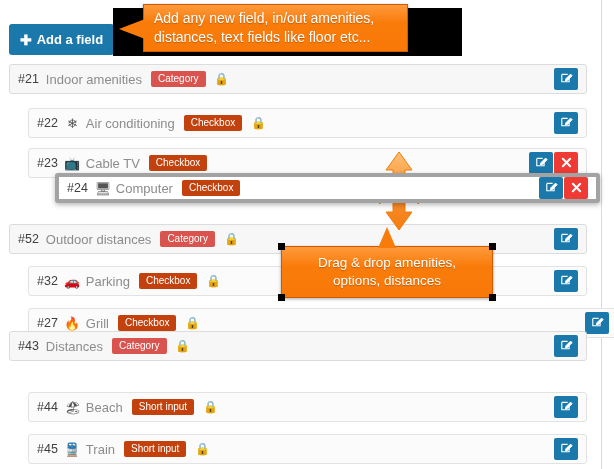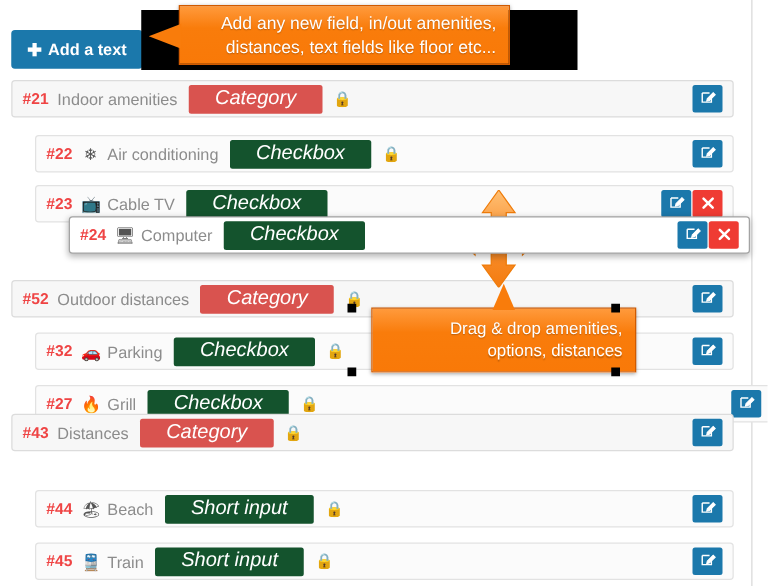--- a/index.html
+++ b/index.html
@@ -52,7 +52,6 @@
     text-shadow:0 1px 1px rgba(0,0,0,.25);
     padding:6px 10px;
     box-shadow:0 1px 3px rgba(0,0,0,.35);
-    align-items:flex-end;
   }
   #tip-add {
     left:143px; top:4px; width:265px; height:48px;

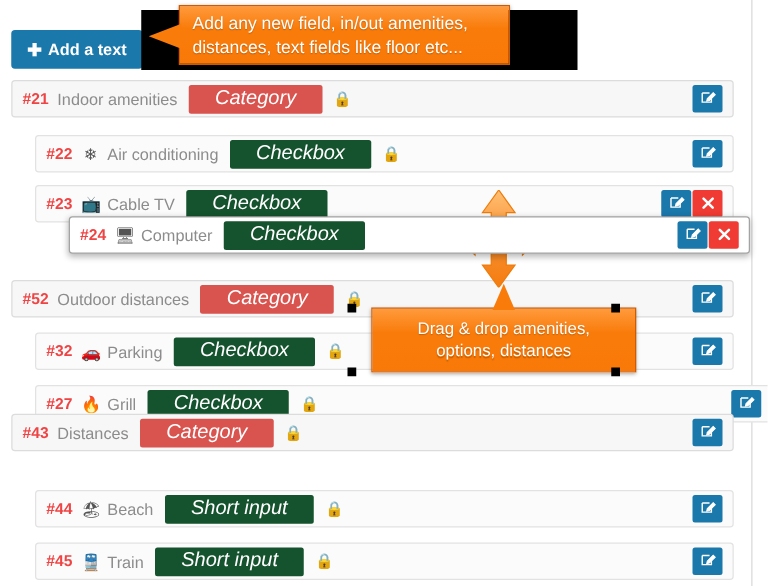--- a/index.html
+++ b/index.html
@@ -154,7 +154,7 @@
 
 <button class="addfield-btn">
   <span class="plus">✚</span>
-  <span>Add a text</span>
+  <span>Add a field</span>
 </button>
 
 <div class="black-box"></div>

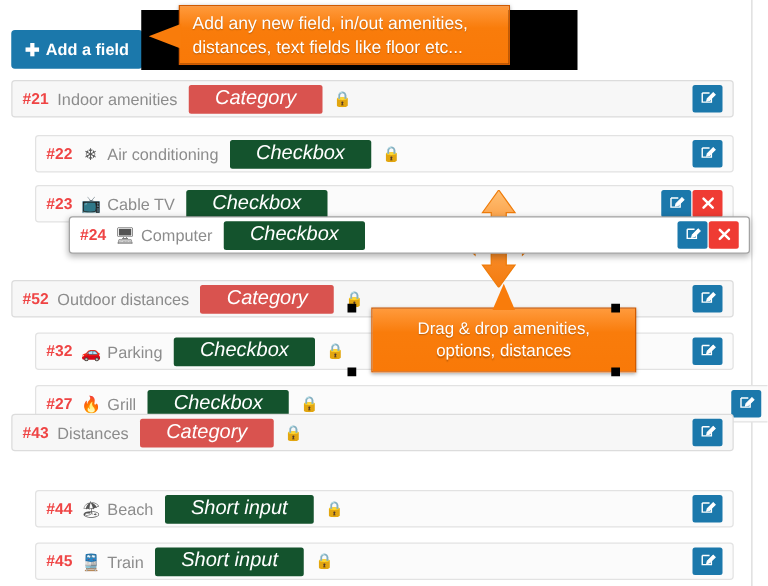--- a/index.html
+++ b/index.html
@@ -111,7 +111,7 @@
     z-index:40;
   }
   .rid {
-    color:#ef4444; font-size:12.5px; margin-right:7px; white-space:nowrap;font-weight:bold;
+    color:#404040; font-size:12.5px; margin-right:7px; white-space:nowrap;
   }
   .ricon {
     margin-right:6px; font-size:13px; line-height:1;

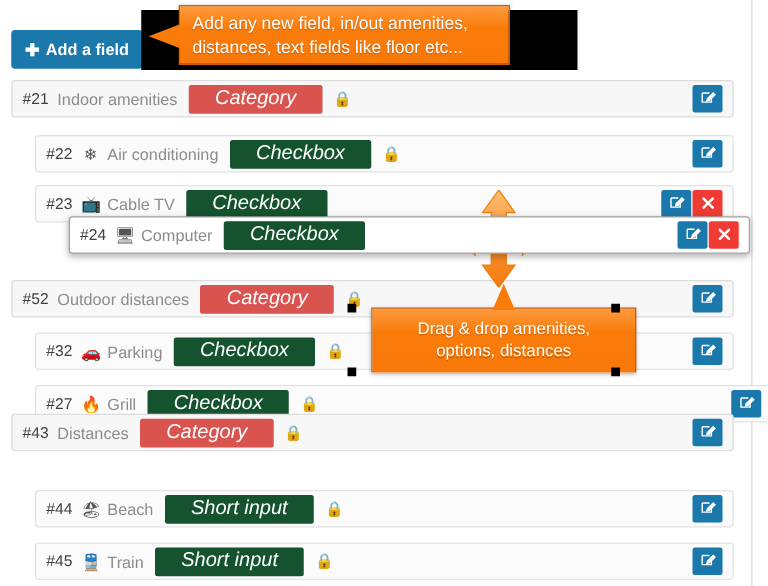--- a/index.html
+++ b/index.html
@@ -122,12 +122,11 @@
   }
   .badge {
     display:inline-block;
-    color:#fff; font-size:16px;
-    padding:2px 21px 3px;
+    color:#fff; font-size:10px;
+    padding:2px 7px 3px;
     border-radius:2px;
     white-space:nowrap;
     margin-right:9px;
-    font-style:italic;
   }
   .badge.category { background:#d9534f; }
   .badge.green { background:#14532d;text-align:center; }

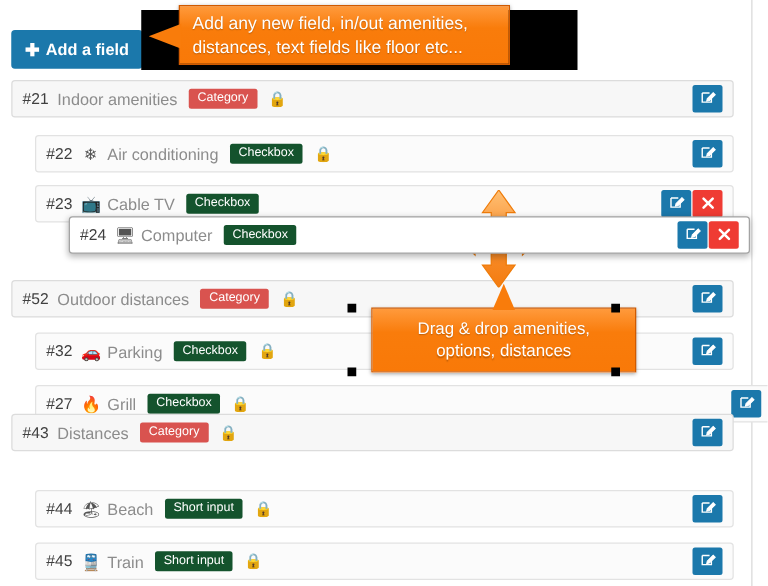--- a/index.html
+++ b/index.html
@@ -129,7 +129,7 @@
     margin-right:9px;
   }
   .badge.category { background:#d9534f; }
-  .badge.green { background:#14532d;text-align:center; }
+  .badge.green { background:#c2410c;text-align:center; }
   .lock { font-size:12px; line-height:1; }
   .lock.red { color:#f40000; }
   .lock.gray { color:#777; }

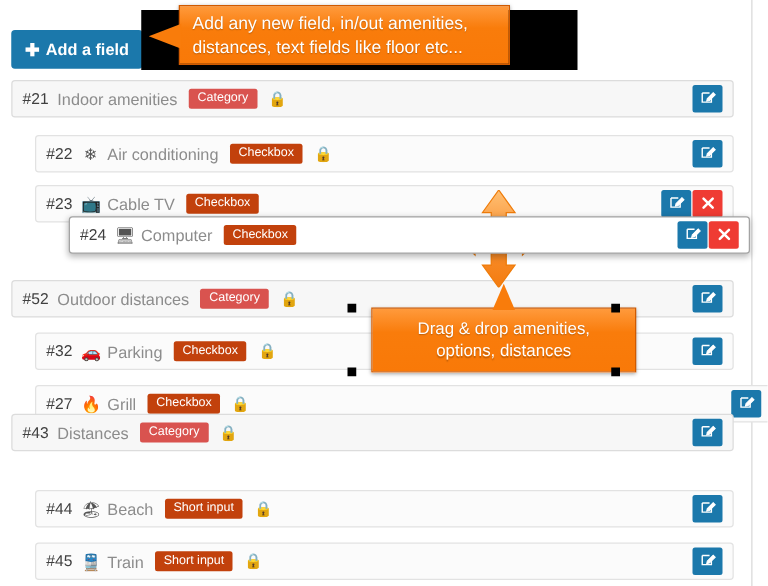--- a/index.html
+++ b/index.html
@@ -106,7 +106,7 @@
   }
   .row.floating {
     background:#ffffff;
-    border:1px solid #a3a3a3;
+    border:4px solid #a3a3a3;
     box-shadow:0 2px 5px rgba(0,0,0,.28);
     z-index:40;
   }

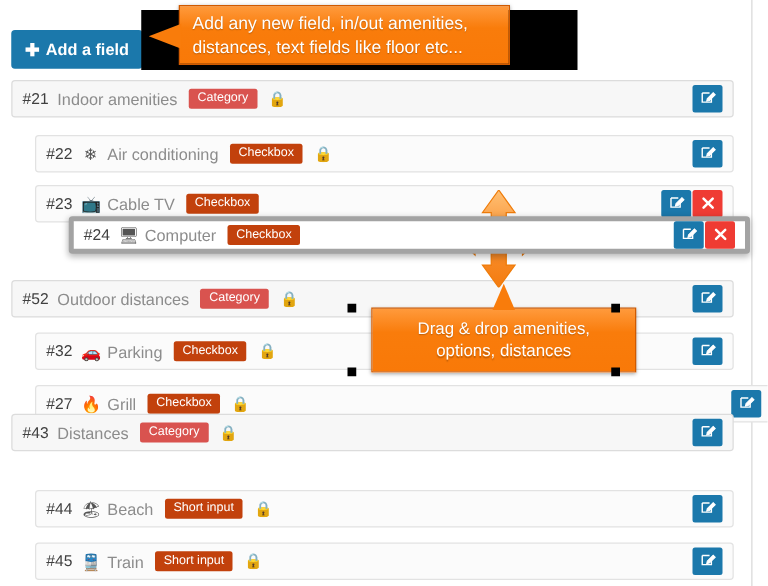--- a/index.html
+++ b/index.html
@@ -67,7 +67,7 @@
     border-right:26px solid #f97c0b;
   }
   #tip-drag {
-    left:297px; top:246px; width:212px; height:52px;
+    left:281px; top:246px; width:212px; height:52px;
     font-size:13.5px;
     display:flex; flex-direction:column; justify-content:center;
   }

